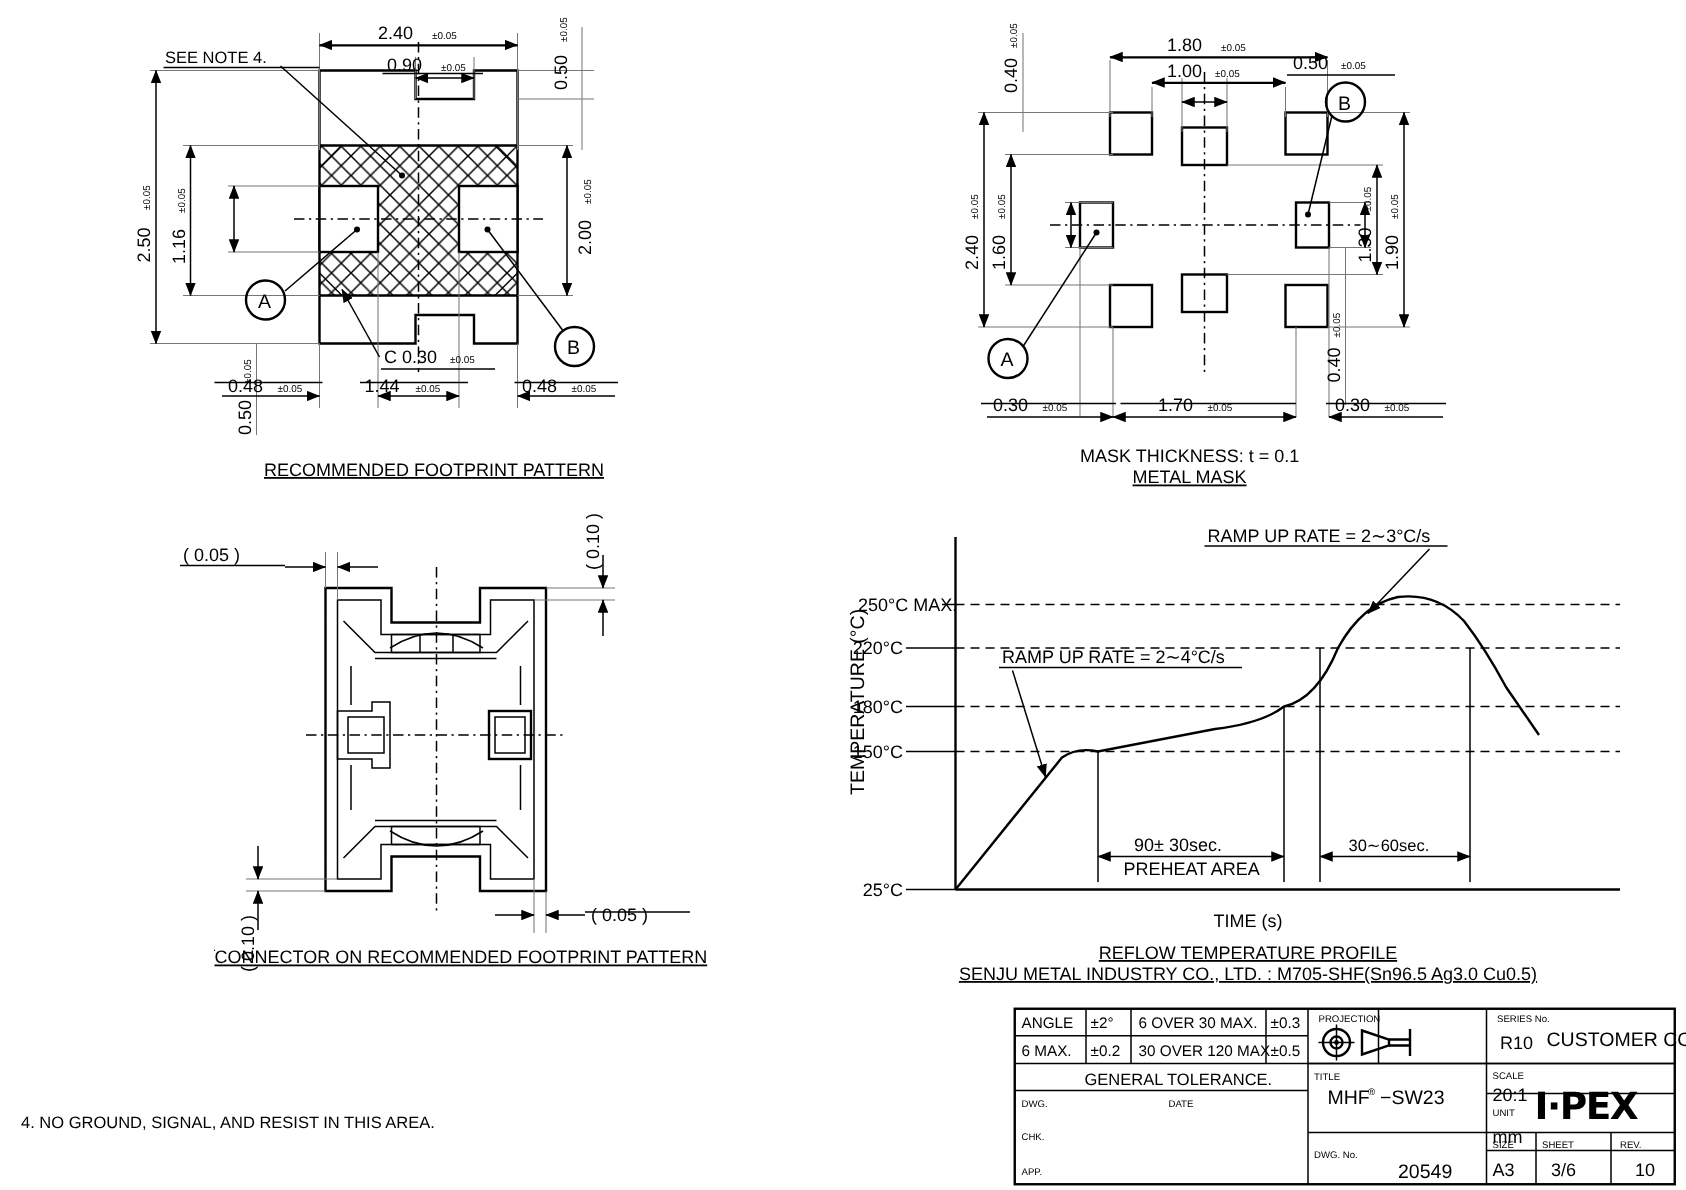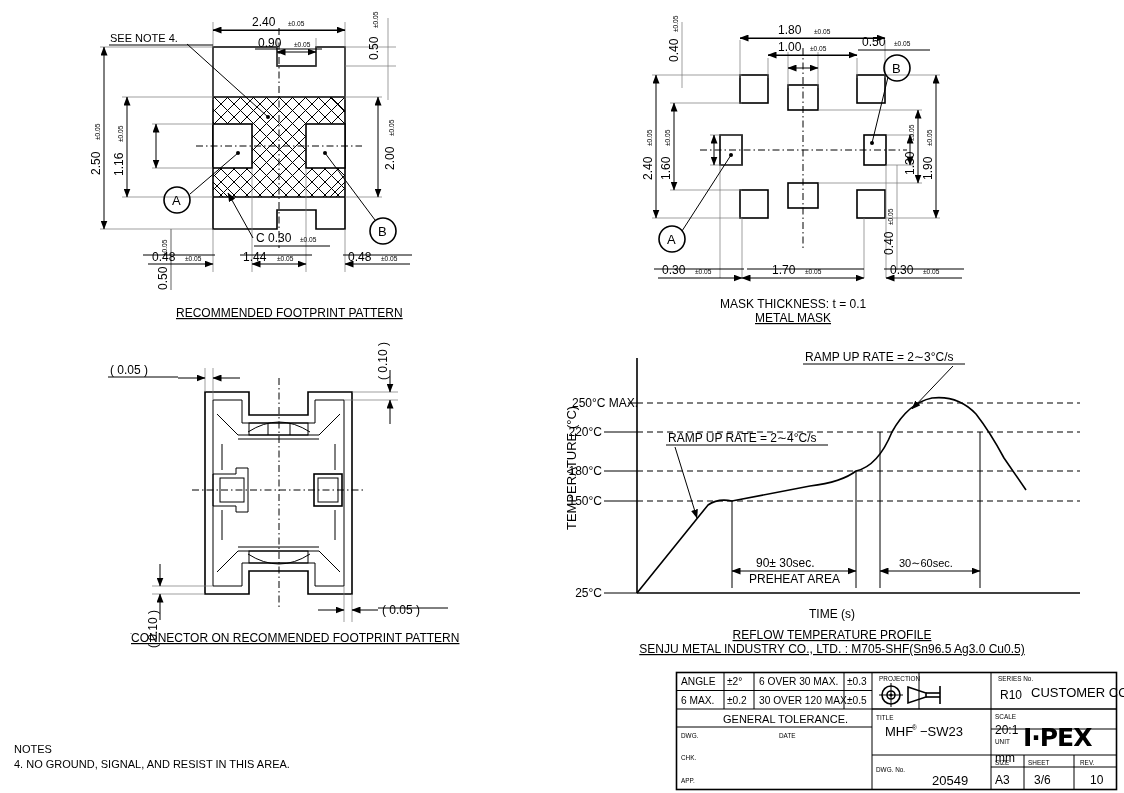--- a/index.html
+++ b/index.html
@@ -264,7 +264,7 @@
 </svg>
 </div>
 
-<div class="abs" style="left:0;top:340px;width:560px;height:320px;">
+<div class="abs" style="left:12px;top:340px;width:560px;height:320px;">
 <svg width="560" height="320" viewBox="0 0 560 320">
 
   <path class="lnh" d="M205 52 L249 52 L249 75 L308 75 L308 52 L352 52

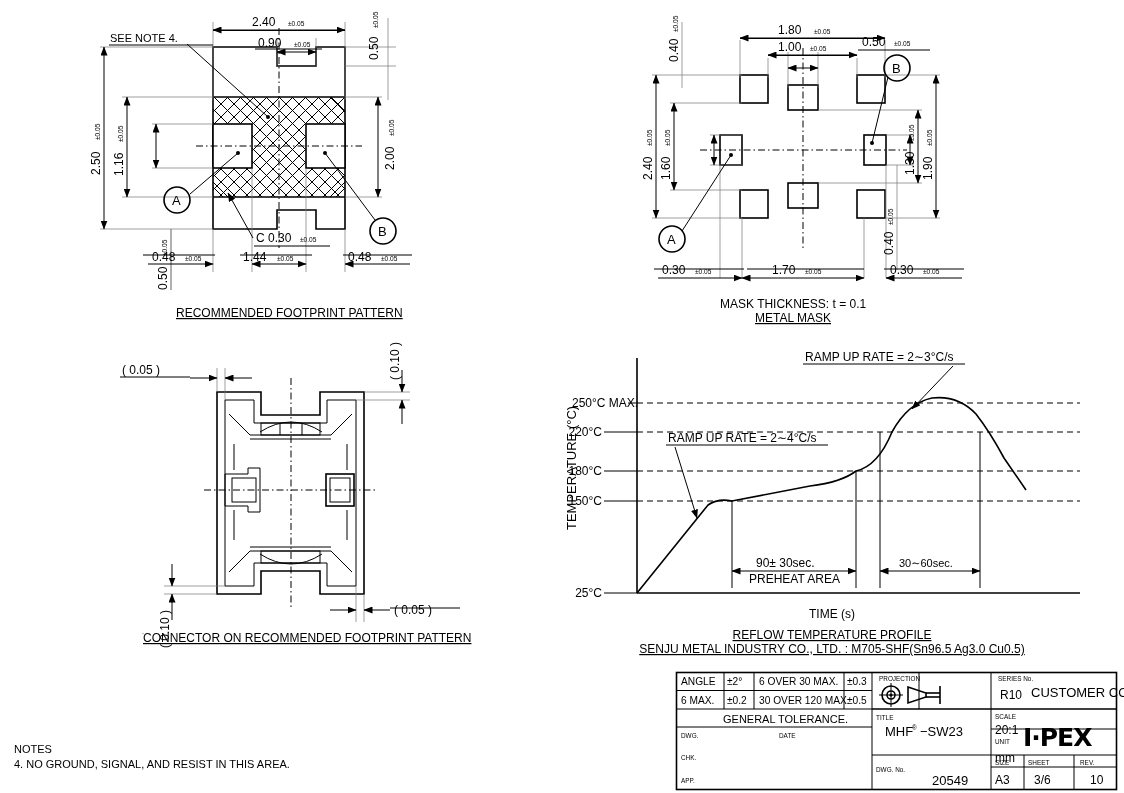--- a/index.html
+++ b/index.html
@@ -388,7 +388,6 @@
 </div>
 
 <div class="abs" style="left:14px;top:742px;">
-  <div class="t11" style="font-size:11px;line-height:15px;">NOTES</div>
   <div class="t11" style="font-size:11px;line-height:15px;">4. NO GROUND, SIGNAL, AND RESIST IN THIS AREA.</div>
 </div>
 

